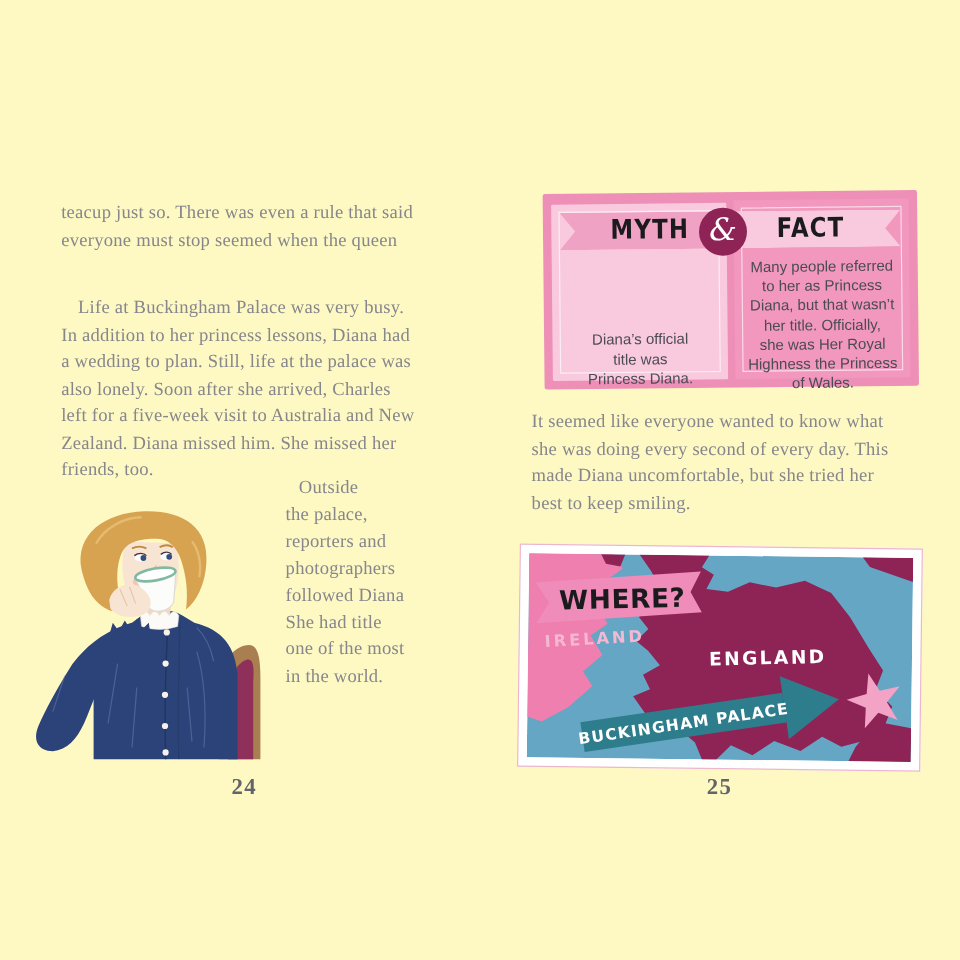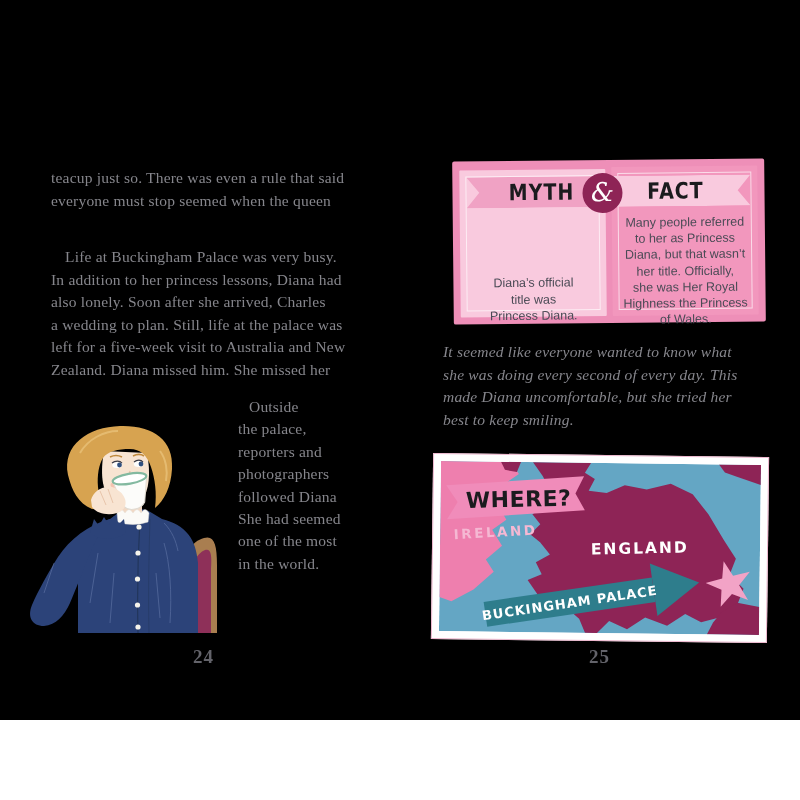--- a/index.html
+++ b/index.html
@@ -3,7 +3,7 @@
 <meta charset="utf-8">
 <style>
   html,body{margin:0;padding:0;background:#ffffff;}
-  .canvas{position:relative;width:800px;height:720px;background:#000000;overflow:hidden;
+  .canvas{position:relative;width:800px;height:800px;background:#fef9c3;overflow:hidden;
           font-family:"Liberation Serif",serif;}
 
   

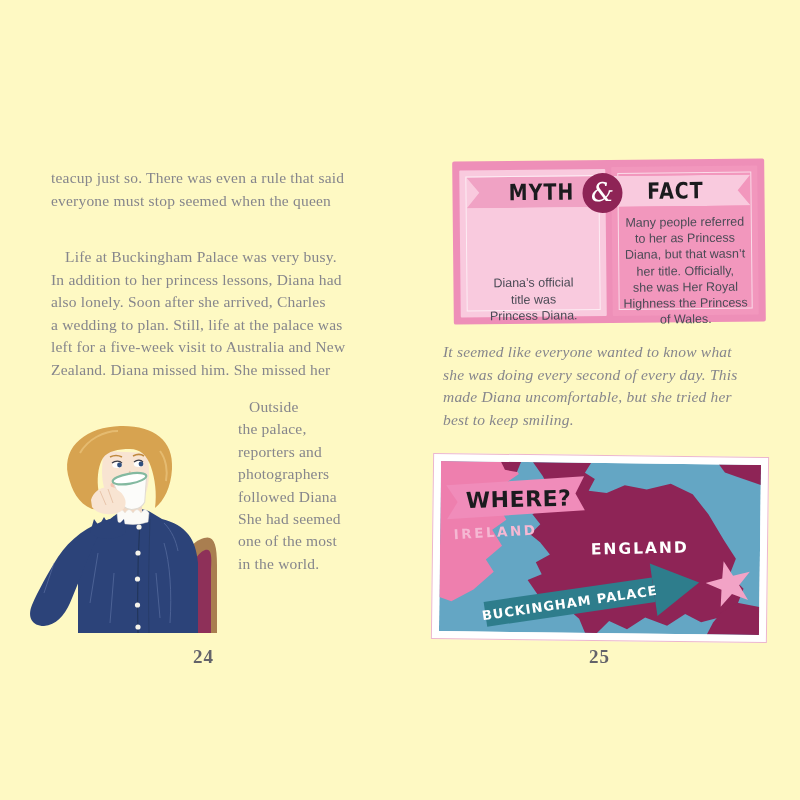--- a/index.html
+++ b/index.html
@@ -63,8 +63,8 @@
     <div class="line">everyone must stop seemed when the queen</div>
     <div class="line indent">Life at Buckingham Palace was very busy.</div>
     <div class="line">In addition to her princess lessons, Diana had</div>
+    <div class="line">a wedding to plan. Still, life at the palace was</div>
     <div class="line">also lonely. Soon after she arrived, Charles</div>
-    <div class="line">a wedding to plan. Still, life at the palace was</div>
     <div class="line">left for a five-week visit to Australia and New</div>
     <div class="line">Zealand. Diana missed him. She missed her</div>
   </div>

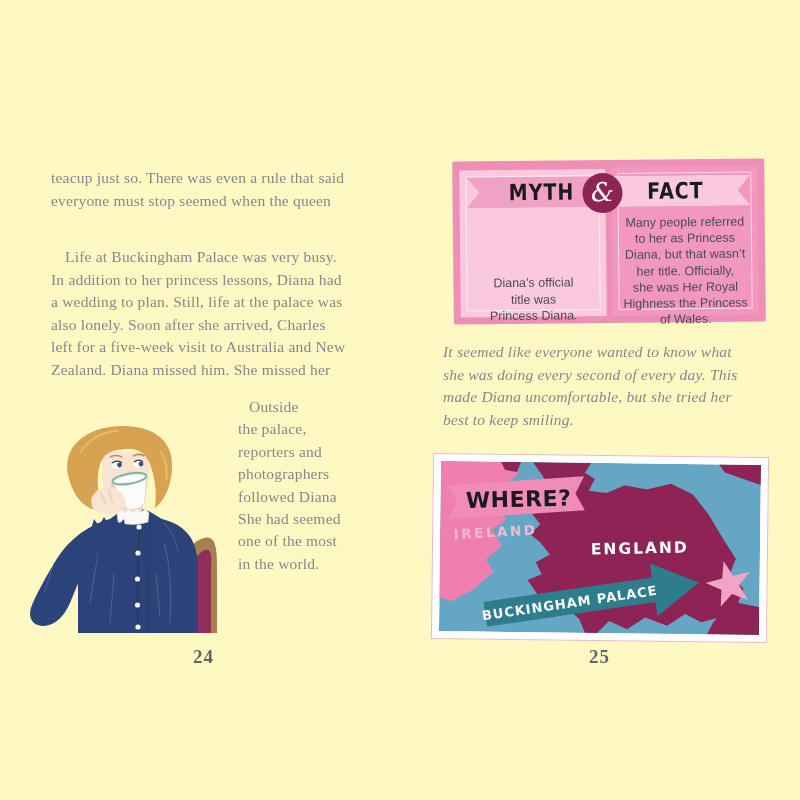--- a/index.html
+++ b/index.html
@@ -47,7 +47,7 @@
   
   .para-text{position:absolute;left:443px;top:341px;width:310px;font-size:15.5px;
              line-height:22.5px;color:#86868c;letter-spacing:.2px;}
-  .para-text .line{white-space:nowrap;font-style:italic;}
+  .para-text .line{white-space:nowrap;}
 
   
   .map-card{position:absolute;left:432px;top:455px;width:320px;height:170px;background:#ffffff;

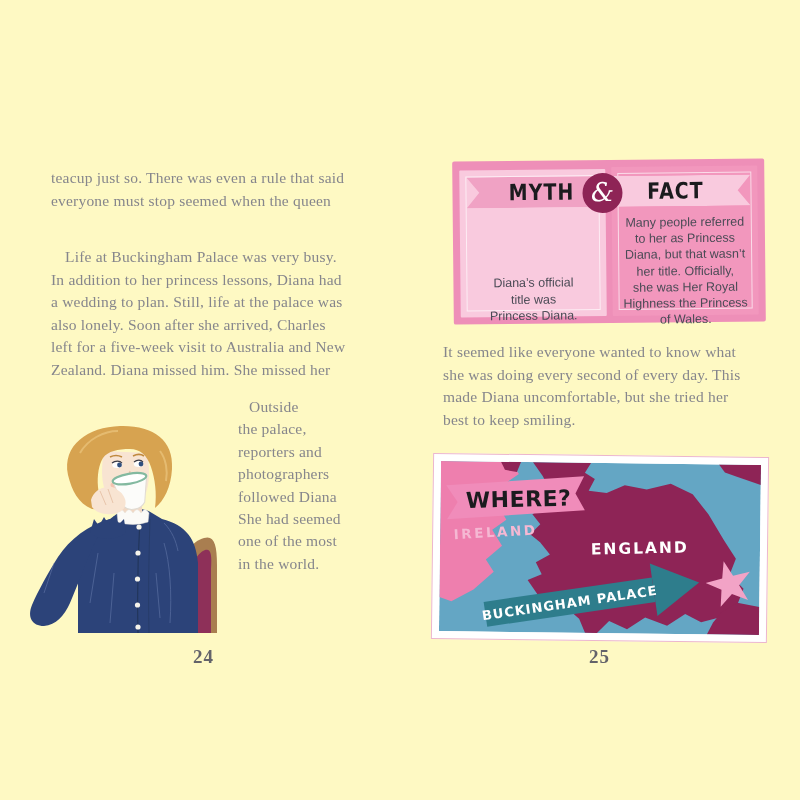--- a/index.html
+++ b/index.html
@@ -67,6 +67,7 @@
     <div class="line">also lonely. Soon after she arrived, Charles</div>
     <div class="line">left for a five-week visit to Australia and New</div>
     <div class="line">Zealand. Diana missed him. She missed her</div>
+    <div class="line">friends, too.</div>
   </div>
 
   <div class="wrap-text">

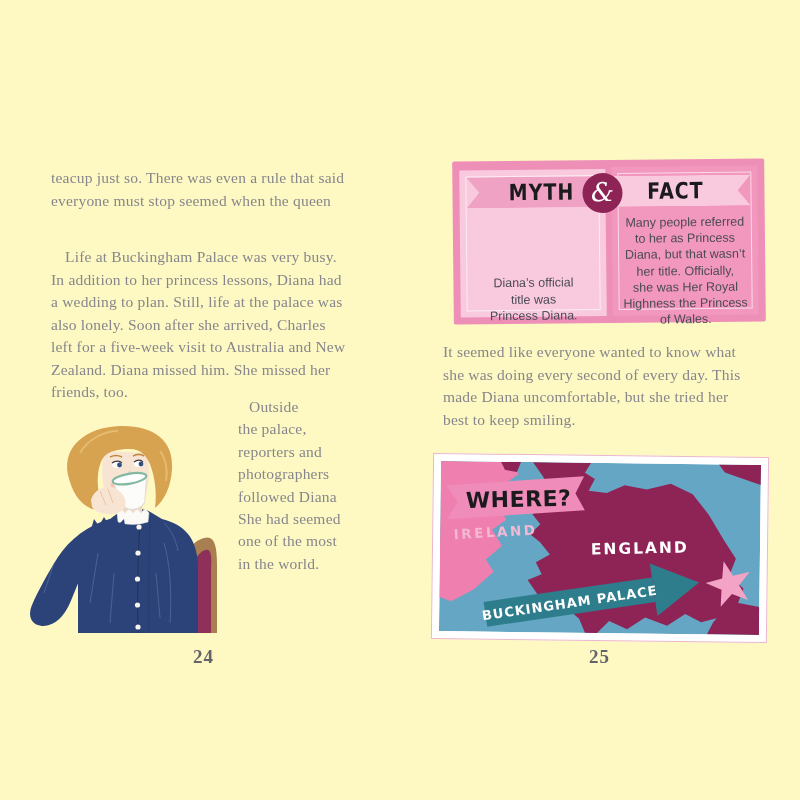--- a/index.html
+++ b/index.html
@@ -76,7 +76,7 @@
     <div class="line">reporters and</div>
     <div class="line">photographers</div>
     <div class="line">followed Diana</div>
-    <div class="line">She had seemed</div>
+    <div class="line">She had title</div>
     <div class="line">one of the most</div>
     <div class="line">in the world.</div>
   </div>

